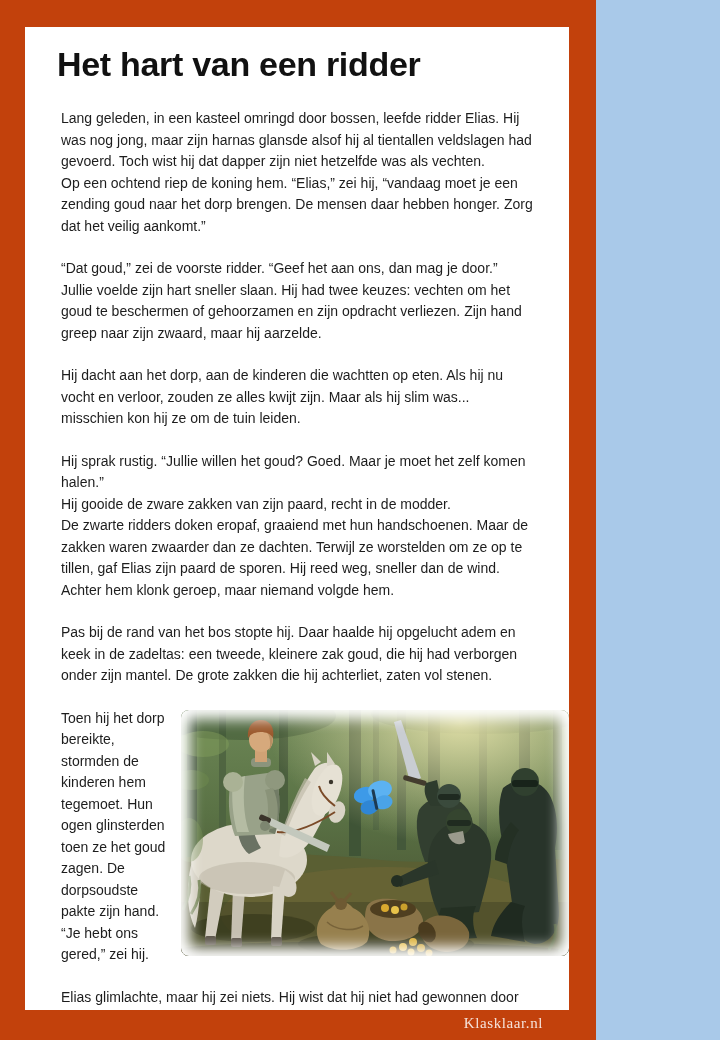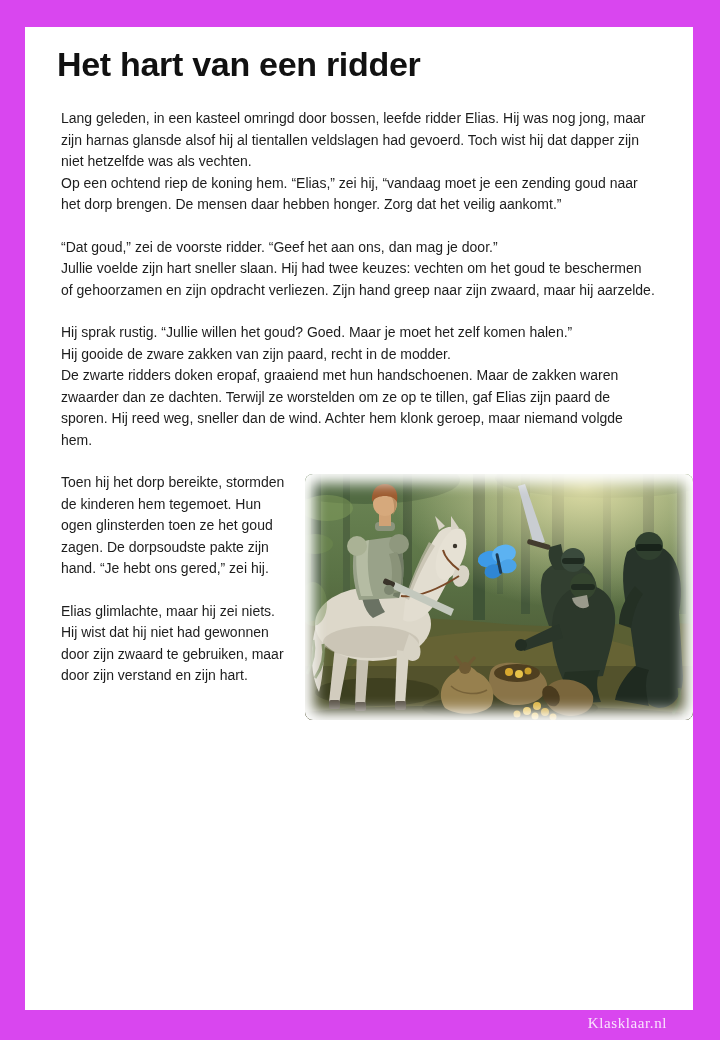--- a/index.html
+++ b/index.html
@@ -10,8 +10,8 @@
   }
   .canvas {
     position: relative;
-    width: 720px; height: 1040px;
-    background: #d946ef;
+    width: 596px; height: 1040px;
+    background: #c2410c;
     overflow: hidden;
   }
   .page {

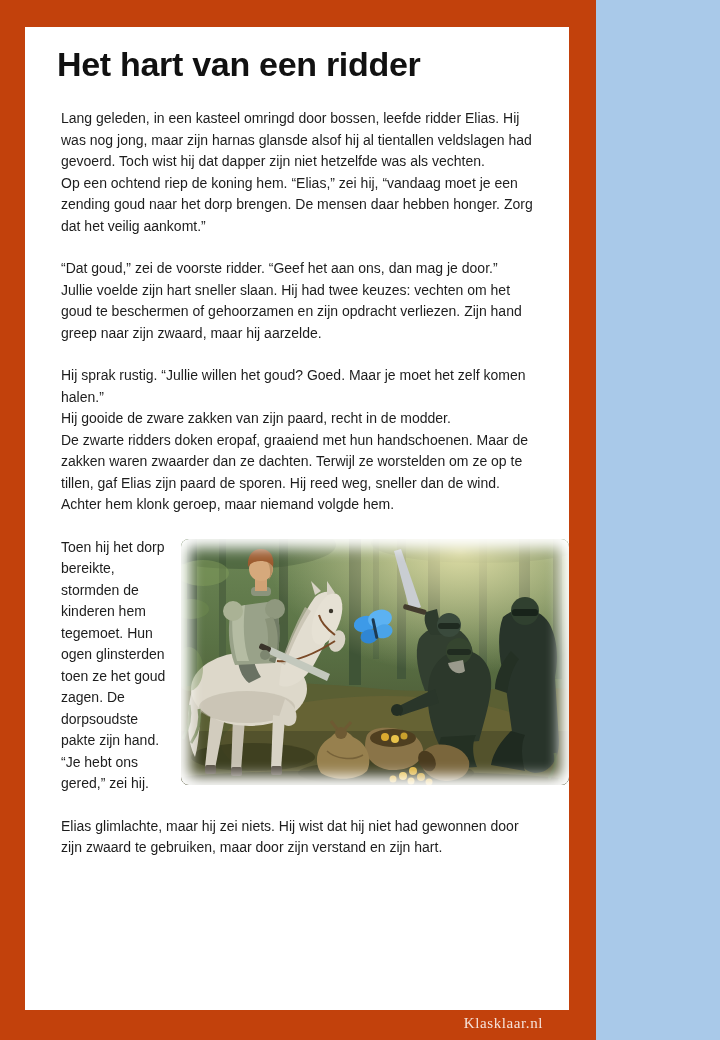--- a/index.html
+++ b/index.html
@@ -72,6 +72,7 @@
 Op een ochtend riep de koning hem. “Elias,” zei hij, “vandaag moet je een zending goud naar het dorp brengen. De mensen daar hebben honger. Zorg dat het veilig aankomt.”</p>
     <p class="story">“Dat goud,” zei de voorste ridder. “Geef het aan ons, dan mag je door.”
 Jullie voelde zijn hart sneller slaan. Hij had twee keuzes: vechten om het goud te beschermen of gehoorzamen en zijn opdracht verliezen. Zijn hand greep naar zijn zwaard, maar hij aarzelde.</p>
+    <p class="story">Hij dacht aan het dorp, aan de kinderen die wachtten op eten. Als hij nu vocht en verloor, zouden ze alles kwijt zijn. Maar als hij slim was... misschien kon hij ze om de tuin leiden.</p>
     <p class="story">Hij sprak rustig. “Jullie willen het goud? Goed. Maar je moet het zelf komen halen.”
 Hij gooide de zware zakken van zijn paard, recht in de modder.
 De zwarte ridders doken eropaf, graaiend met hun handschoenen. Maar de zakken waren zwaarder dan ze dachten. Terwijl ze worstelden om ze op te tillen, gaf Elias zijn paard de sporen. Hij reed weg, sneller dan de wind. Achter hem klonk geroep, maar niemand volgde hem.</p>

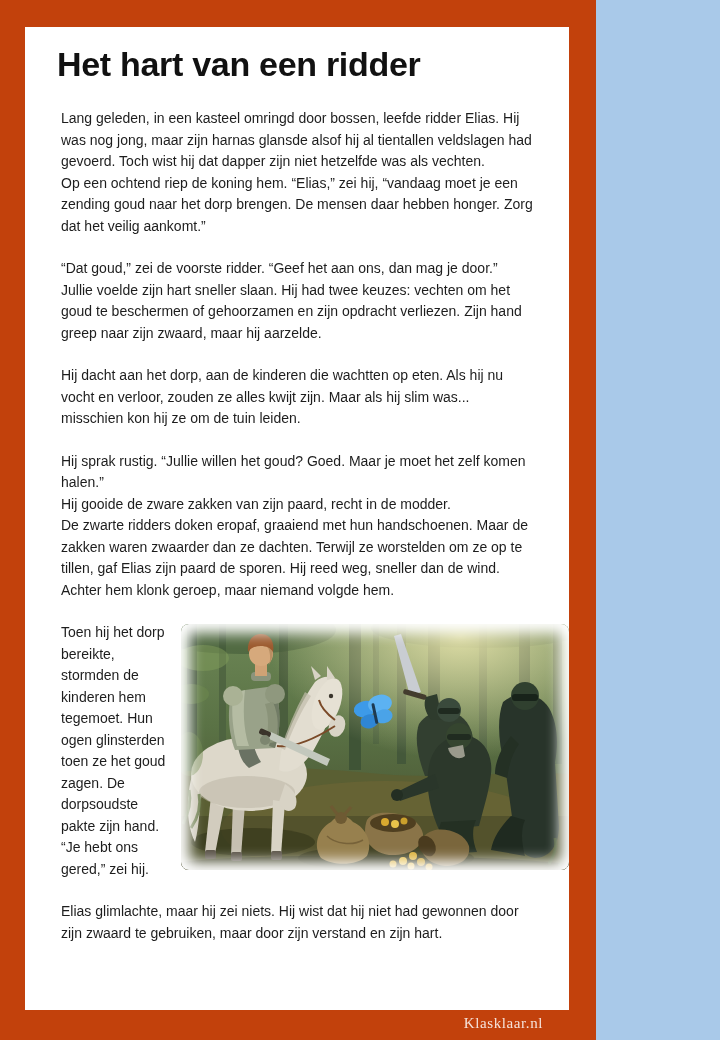--- a/index.html
+++ b/index.html
@@ -76,6 +76,7 @@
     <p class="story">Hij sprak rustig. “Jullie willen het goud? Goed. Maar je moet het zelf komen halen.”
 Hij gooide de zware zakken van zijn paard, recht in de modder.
 De zwarte ridders doken eropaf, graaiend met hun handschoenen. Maar de zakken waren zwaarder dan ze dachten. Terwijl ze worstelden om ze op te tillen, gaf Elias zijn paard de sporen. Hij reed weg, sneller dan de wind. Achter hem klonk geroep, maar niemand volgde hem.</p>
+    <p class="story">Pas bij de rand van het bos stopte hij. Daar haalde hij opgelucht adem en keek in de zadeltas: een tweede, kleinere zak goud, die hij had verborgen onder zijn mantel. De grote zakken die hij achterliet, zaten vol stenen.</p>
 
     <div class="illustration" title="Ridder op wit paard tegenover zwarte ridders bij zakken goud in het bos">
       <svg viewBox="0 0 388 246" width="388" height="246">

